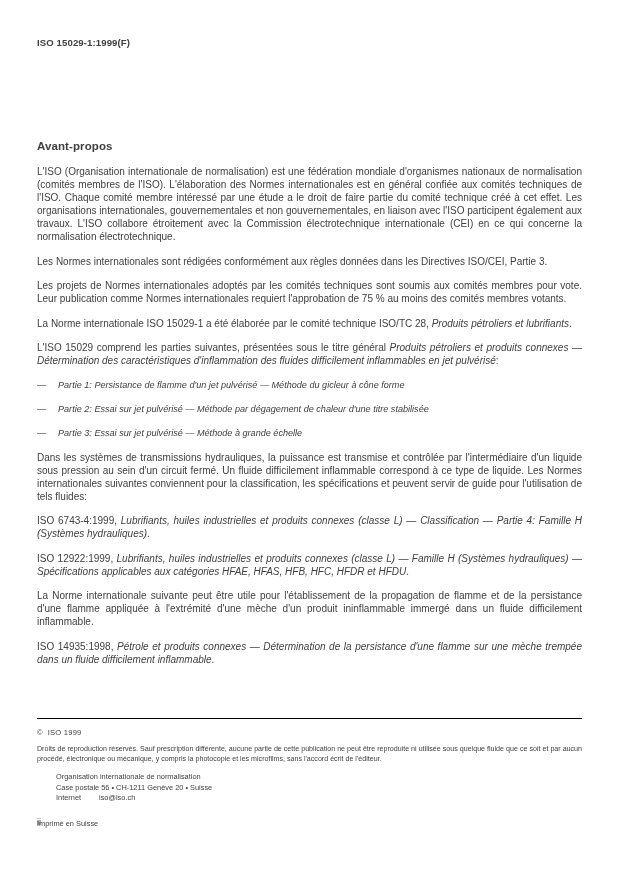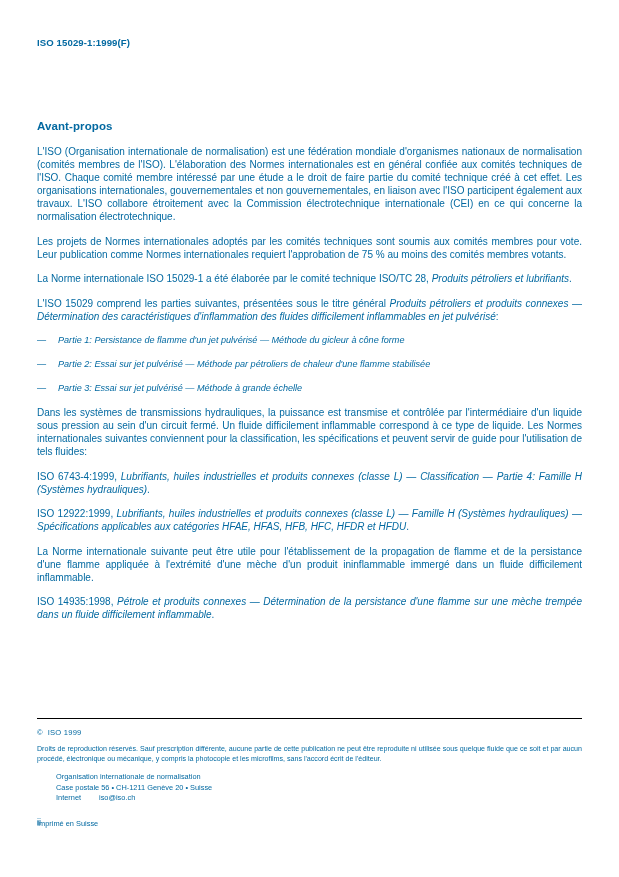--- a/index.html
+++ b/index.html
@@ -13,7 +13,7 @@
     height: 877px;
     background: #ffffff;
     font-family: "Liberation Sans", sans-serif;
-    color: #0369a1;
+    color: #404040;
     overflow: hidden;
     box-sizing: border-box;
   }

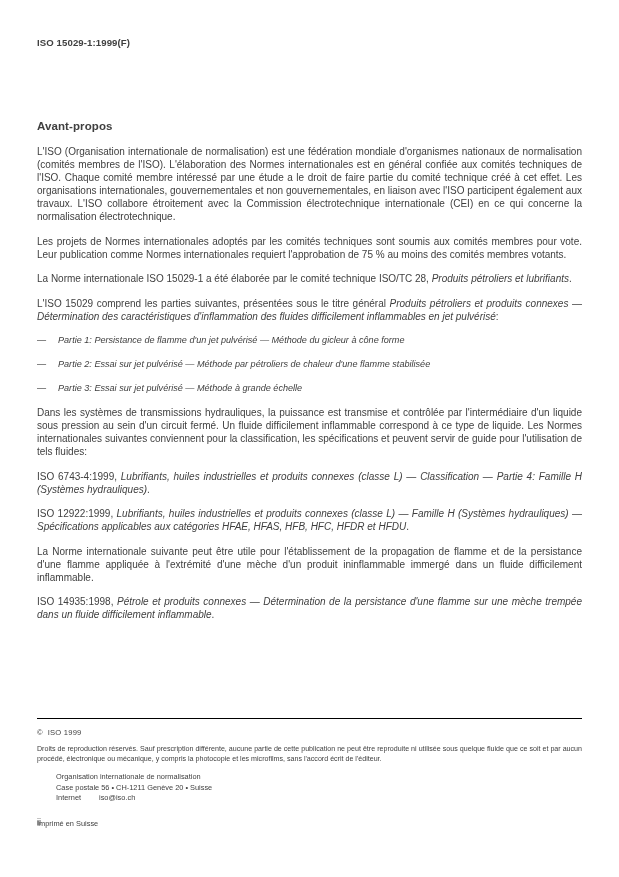--- a/index.html
+++ b/index.html
@@ -28,7 +28,7 @@
   .content {
     position: absolute;
     left: 37px;
-    top: 120px;
+    top: 140px;
     width: 545px;
   }
   .section-title {

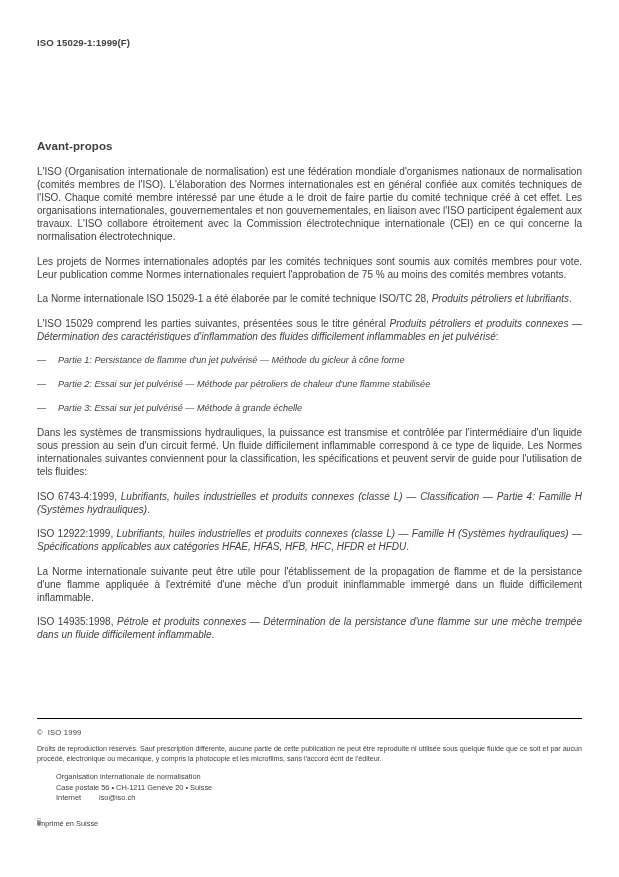--- a/index.html
+++ b/index.html
@@ -126,6 +126,7 @@
 
     <p class="body">L'ISO (Organisation internationale de normalisation) est une fédération mondiale d'organismes nationaux de normalisation (comités membres de l'ISO). L'élaboration des Normes internationales est en général confiée aux comités techniques de l'ISO. Chaque comité membre intéressé par une étude a le droit de faire partie du comité technique créé à cet effet. Les organisations internationales, gouvernementales et non gouvernementales, en liaison avec l'ISO participent également aux travaux. L'ISO collabore étroitement avec la Commission électrotechnique internationale (CEI) en ce qui concerne la normalisation électrotechnique.</p>
 
+    <p class="body">Les Normes internationales sont rédigées conformément aux règles données dans les Directives ISO/CEI, Partie 3.</p>
 
     <p class="body">Les projets de Normes internationales adoptés par les comités techniques sont soumis aux comités membres pour vote. Leur publication comme Normes internationales requiert l'approbation de 75 % au moins des comités membres votants.</p>
 

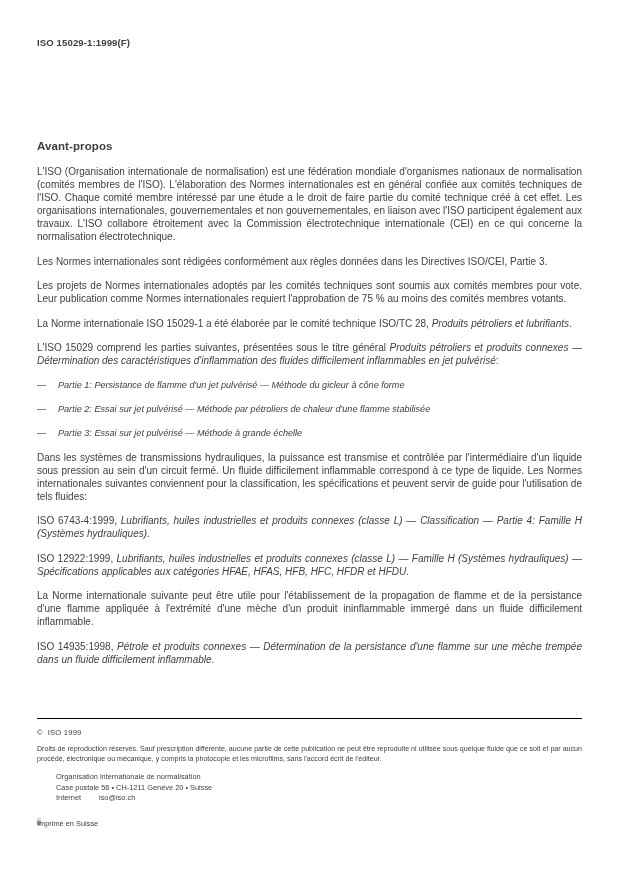--- a/index.html
+++ b/index.html
@@ -136,7 +136,7 @@
 
     <ul class="list">
       <li><span class="dash">—</span><span>Partie 1: Persistance de flamme d'un jet pulvérisé — Méthode du gicleur à cône forme</span></li>
-      <li><span class="dash">—</span><span>Partie 2: Essai sur jet pulvérisé —  Méthode par pétroliers de chaleur d'une flamme stabilisée</span></li>
+      <li><span class="dash">—</span><span>Partie 2: Essai sur jet pulvérisé —  Méthode par dégagement de chaleur d'une titre stabilisée</span></li>
       <li><span class="dash">—</span><span>Partie 3: Essai sur jet pulvérisé — Méthode à grande échelle</span></li>
     </ul>
 

